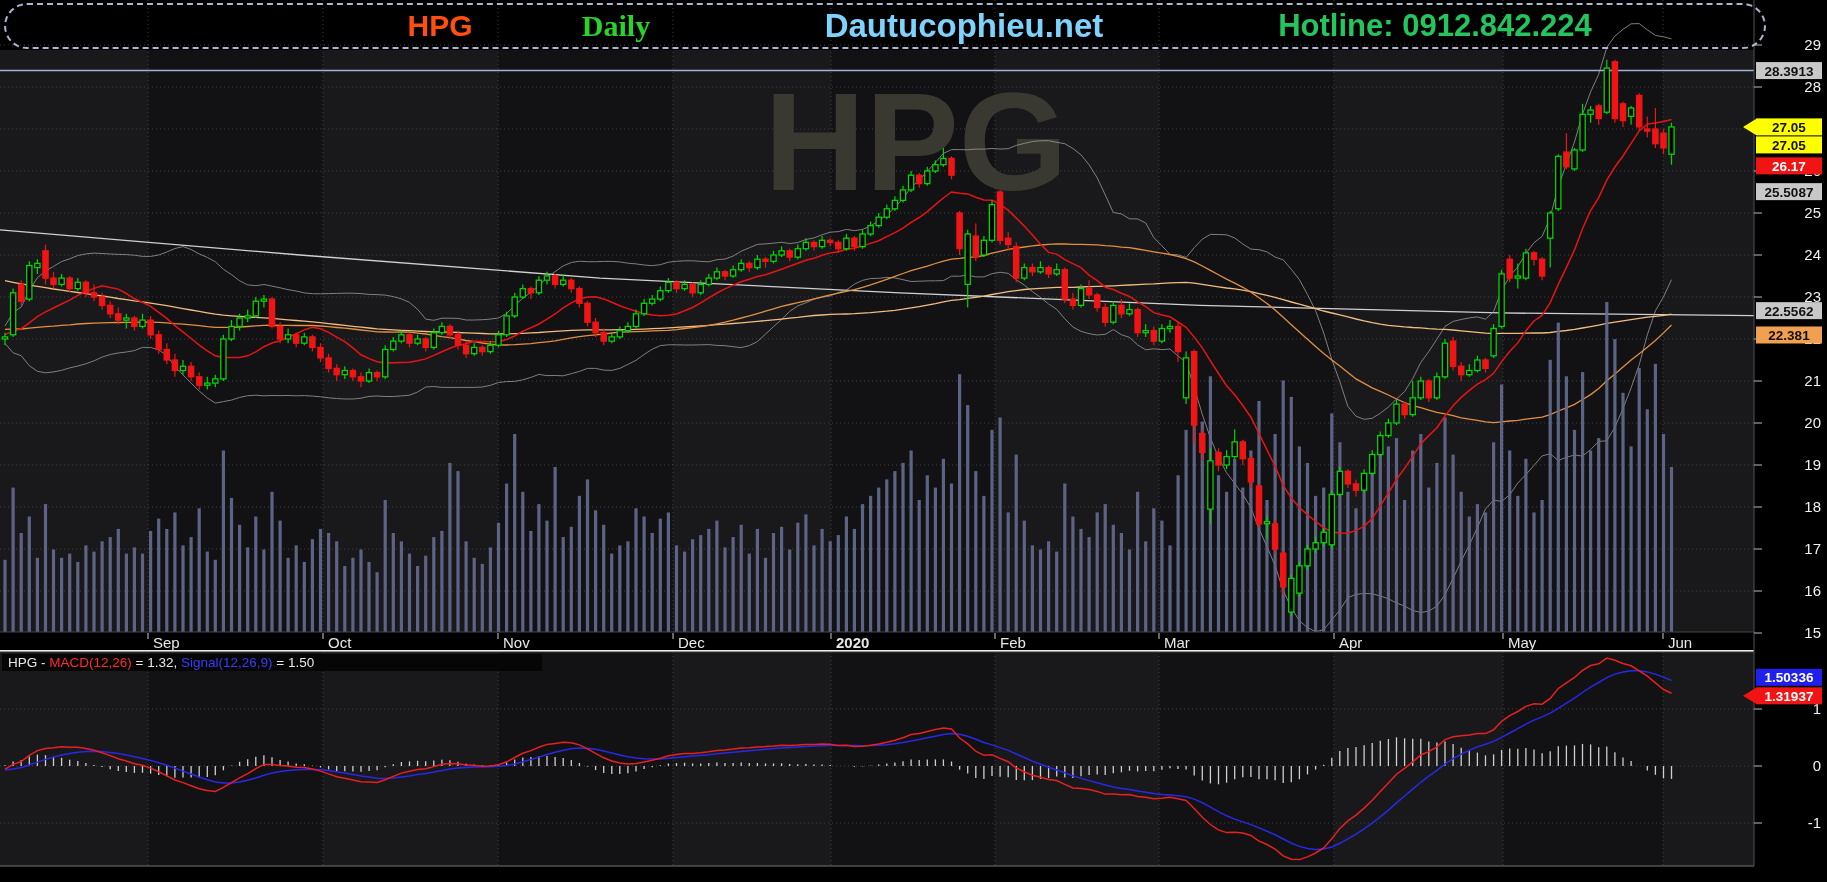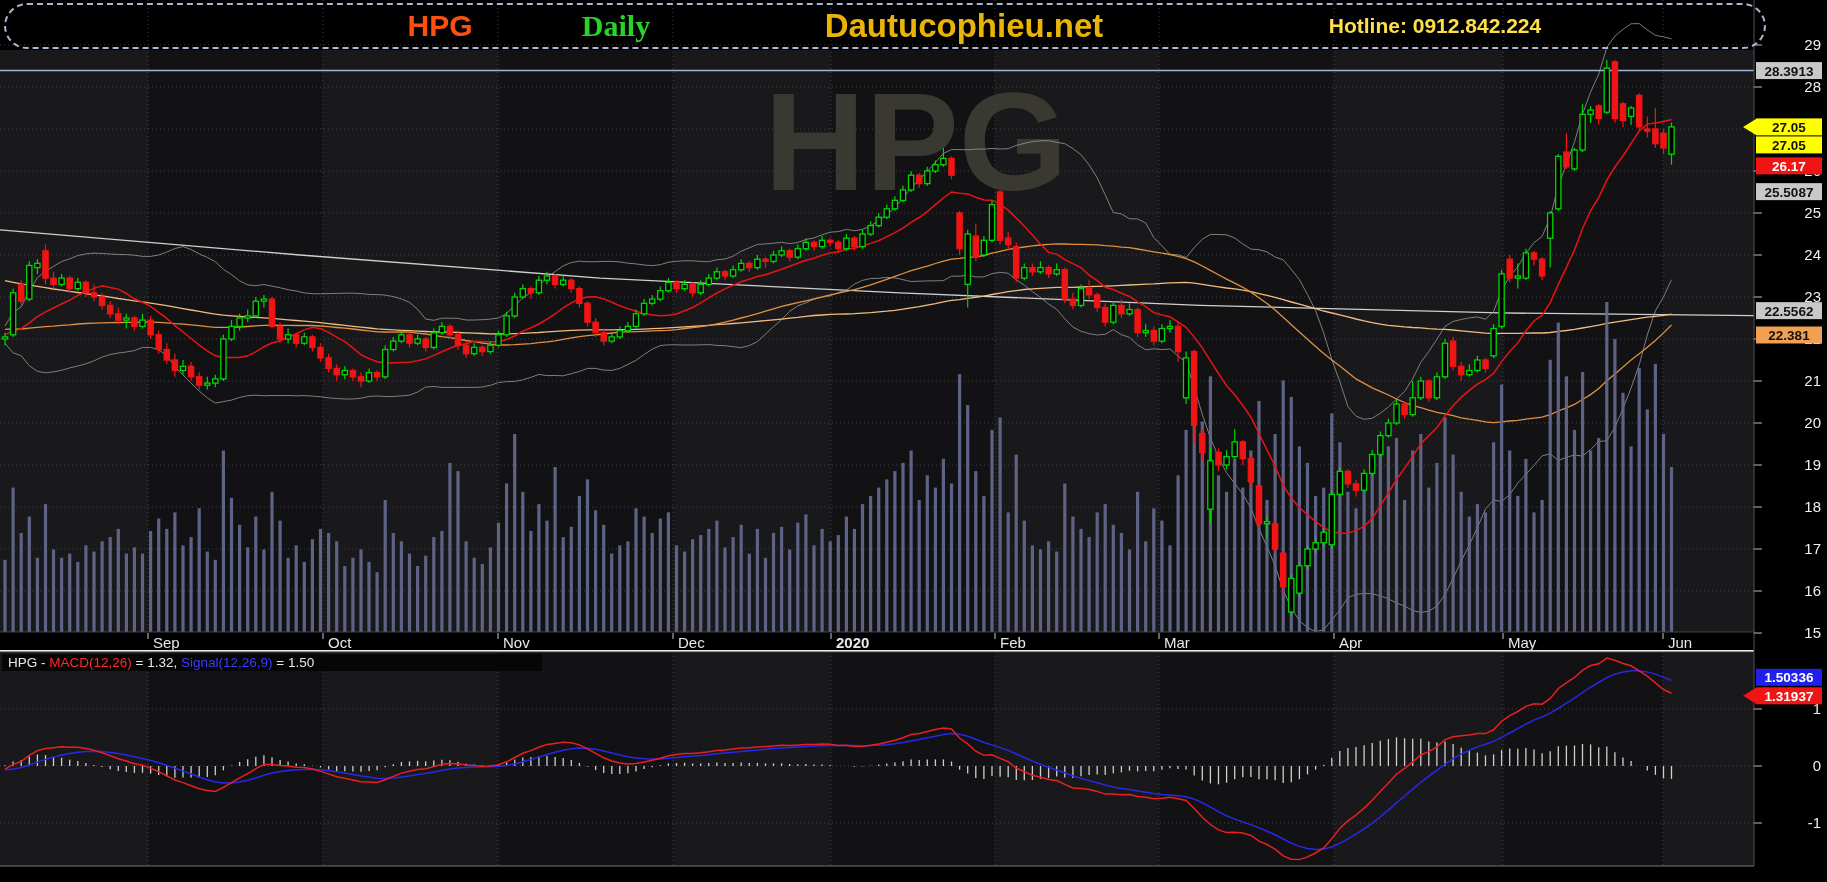--- a/index.html
+++ b/index.html
@@ -11,7 +11,7 @@
   .header span{position:absolute;top:50%;transform:translate(-50%,-50%);font-weight:bold;white-space:nowrap;}
   .hdr-symbol{left:434px;font-size:30px;color:#ff4f10;}
   .hdr-tf{left:610px;font-size:30px;color:#28d428;font-family:Liberation Serif, serif;}
-  .hdr-site{left:958px;font-size:33px;color:#eab308;}
+  .hdr-site{left:958px;font-size:33px;color:#7dd3fc;}
   .hdr-hot{left:1429px;font-size:21px;color:#fde047;}
 </style>
 </head>

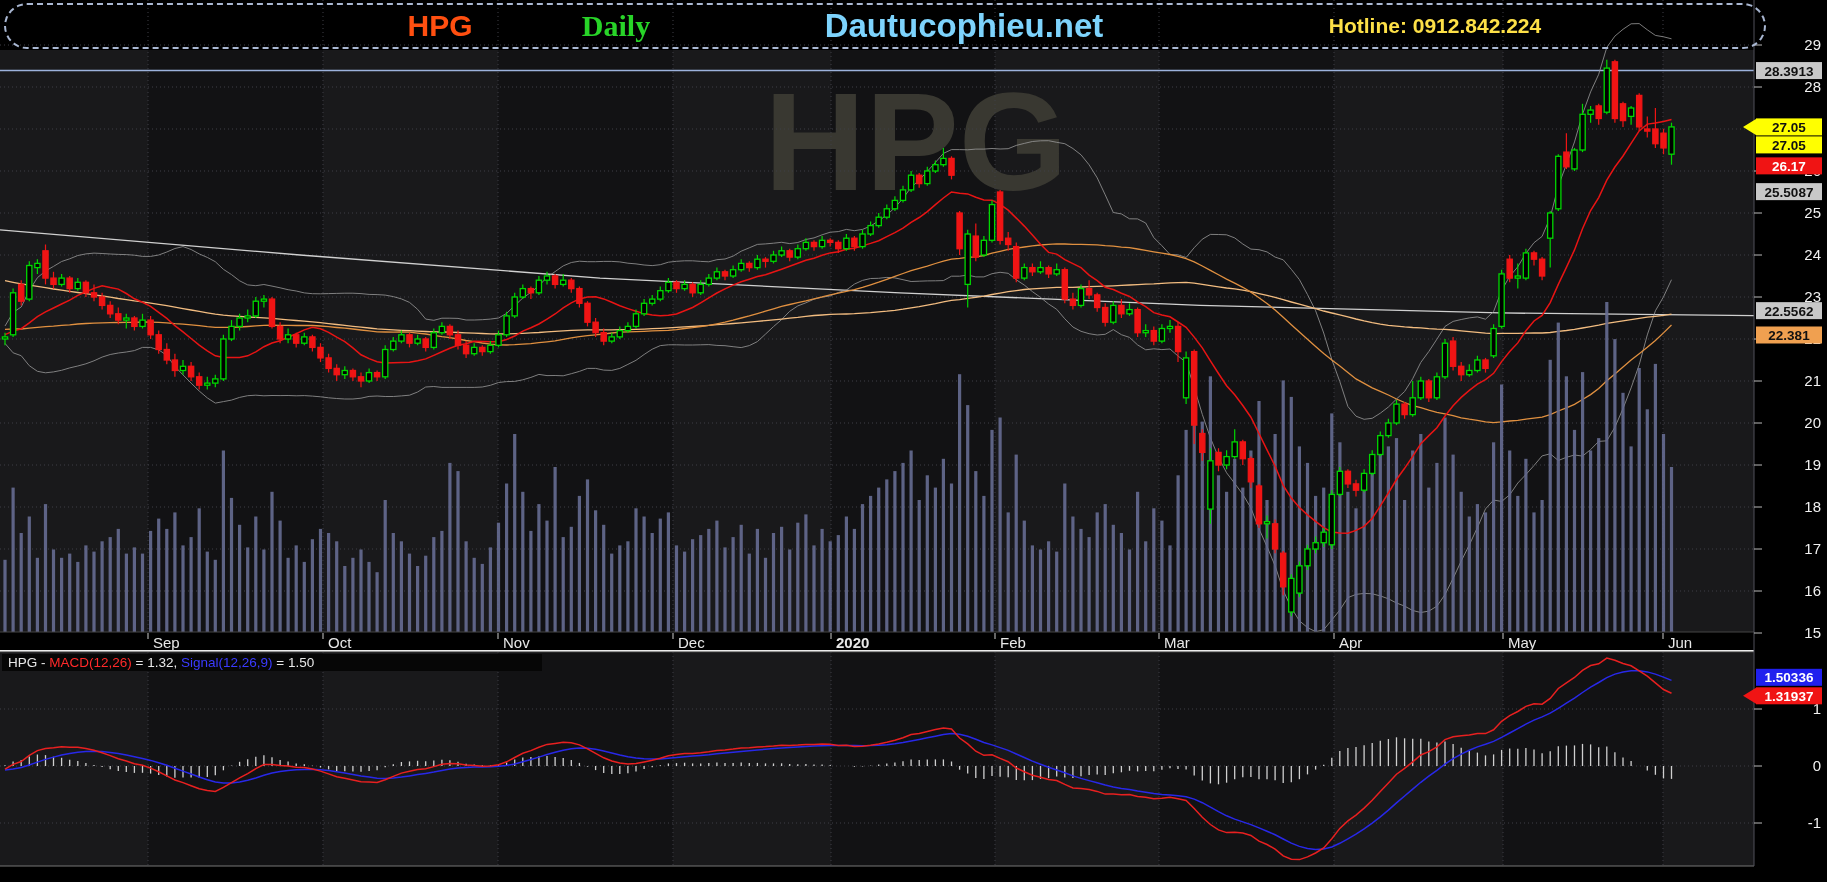--- a/index.html
+++ b/index.html
@@ -12,7 +12,7 @@
   .hdr-symbol{left:434px;font-size:30px;color:#ff4f10;}
   .hdr-tf{left:610px;font-size:30px;color:#28d428;font-family:Liberation Serif, serif;}
   .hdr-site{left:958px;font-size:33px;color:#7dd3fc;}
-  .hdr-hot{left:1429px;font-size:21px;color:#fde047;}
+  .hdr-hot{left:1429px;font-size:31px;color:#22c55e;}
 </style>
 </head>
 <body>

